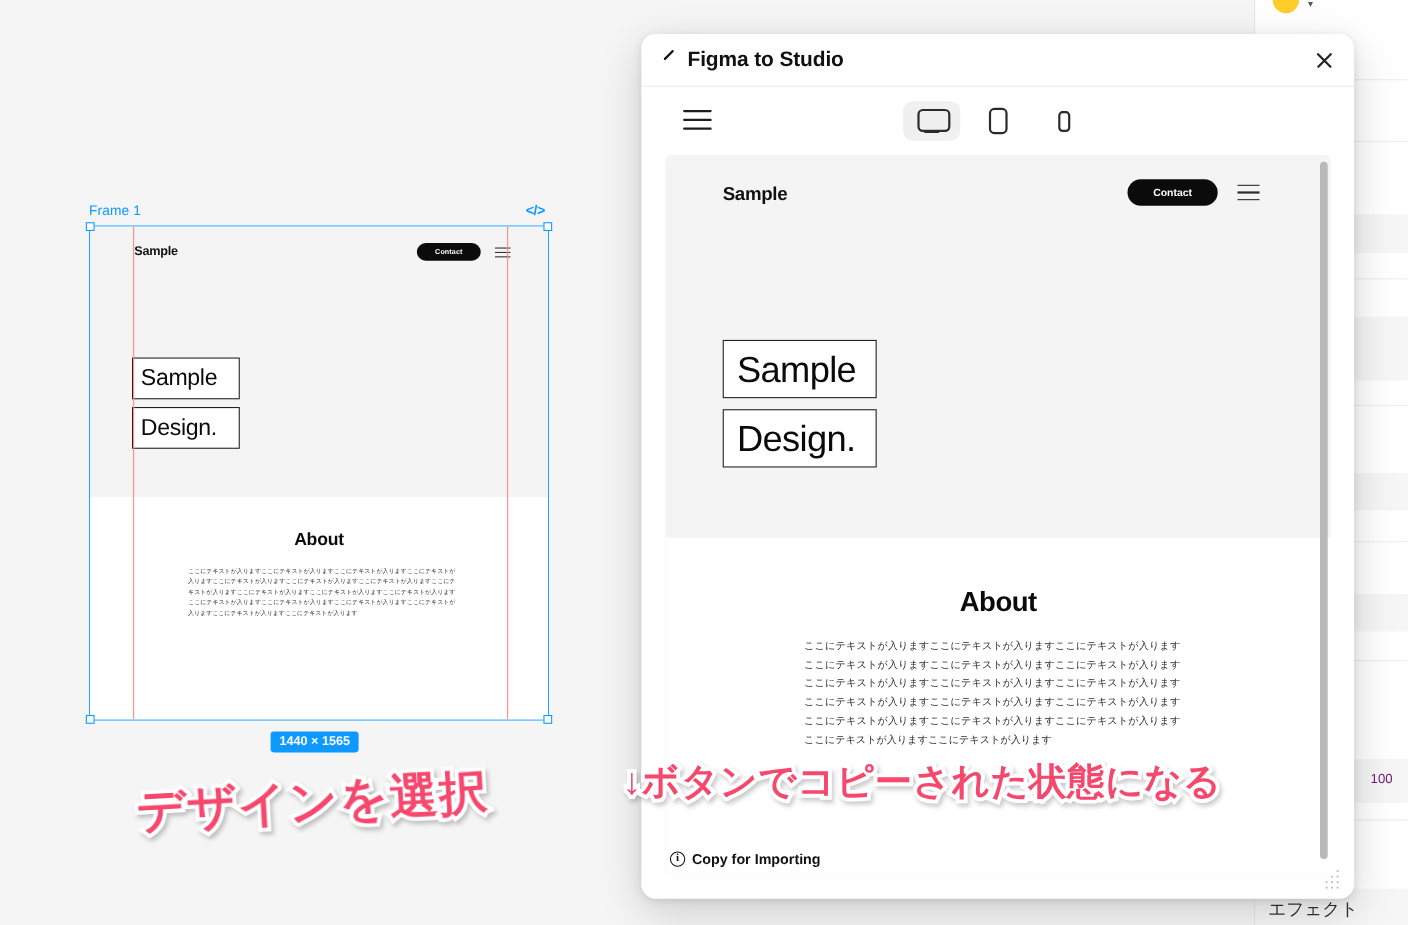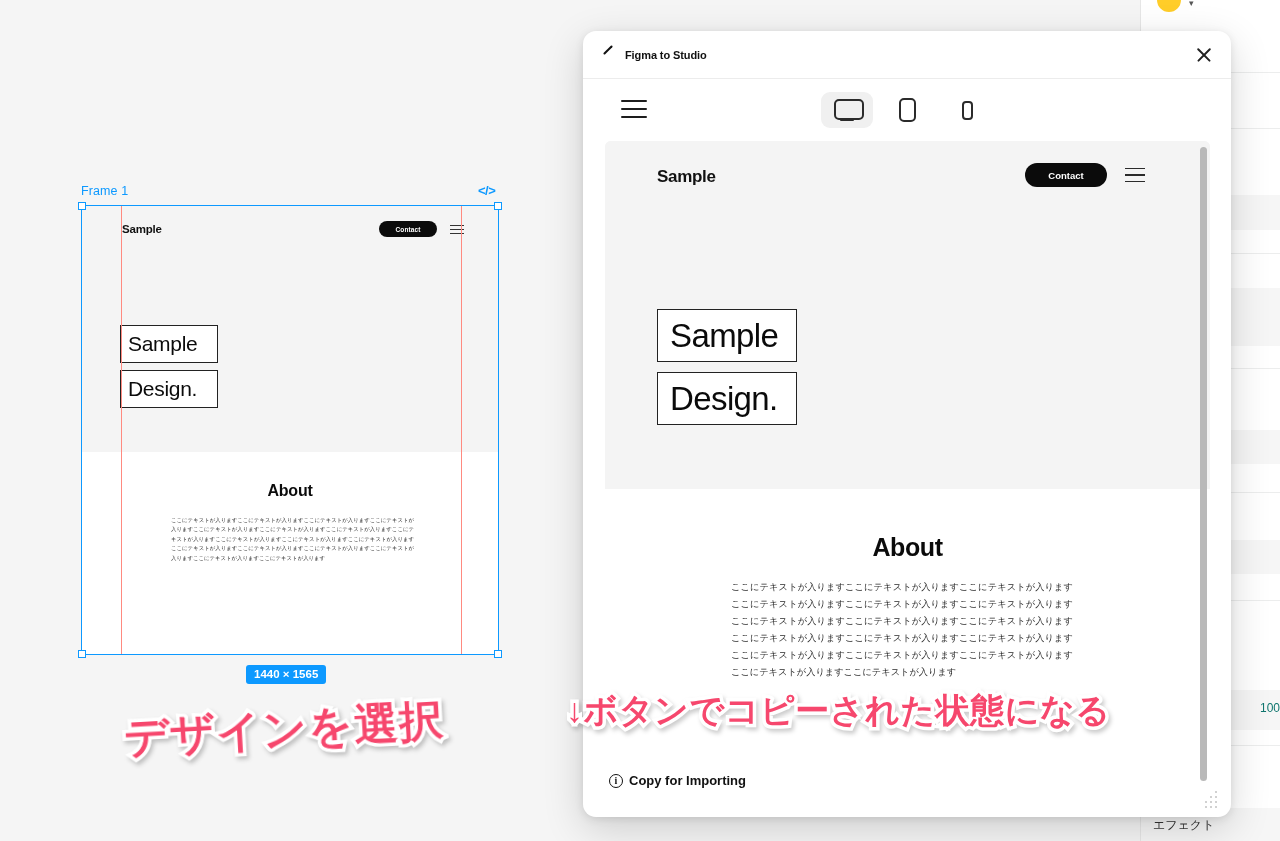--- a/index.html
+++ b/index.html
@@ -153,7 +153,7 @@
     transform: rotate(-45deg); transform-origin: center; border-radius: 1px;
   }
   .dlg-title {
-    font-size: 11px; font-weight: 700; color: #111; margin-left: 6px;
+    font-size: 19px; font-weight: 700; color: #111; margin-left: 6px;
     letter-spacing: -.1px;
   }
   .dlg-close {

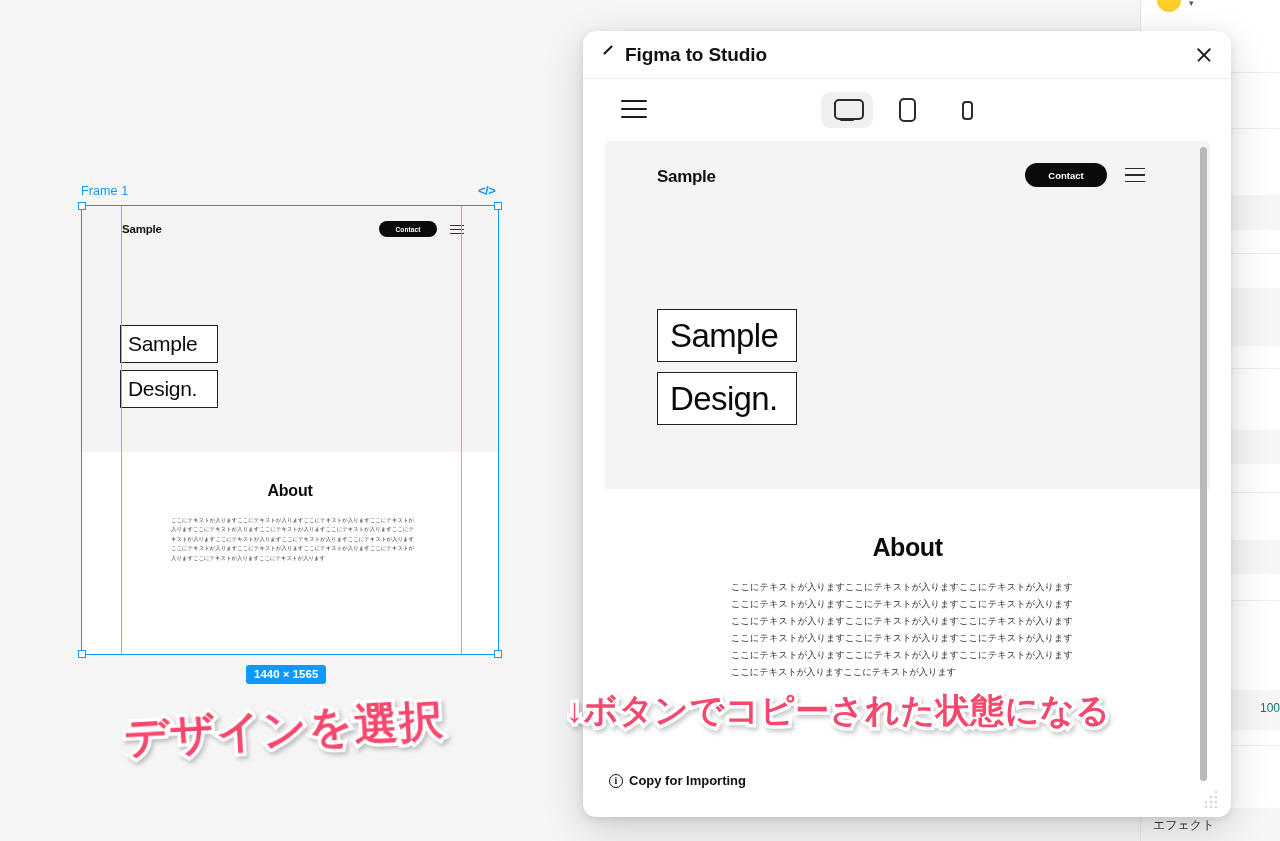--- a/index.html
+++ b/index.html
@@ -118,7 +118,7 @@
   }
   .rp-band { position: absolute; left: 0; right: 0; background: #f6f6f6; }
   .rp-num {
-    position: absolute; right: 0; font-size: 12px; color: #0f766e; text-align: center;
+    position: absolute; right: 14px; font-size: 12px; color: #701a75; text-align: center;
   }
   .rp-jp { position: absolute; left: 12px; font-size: 12px; color: #333; }
   .avatar {

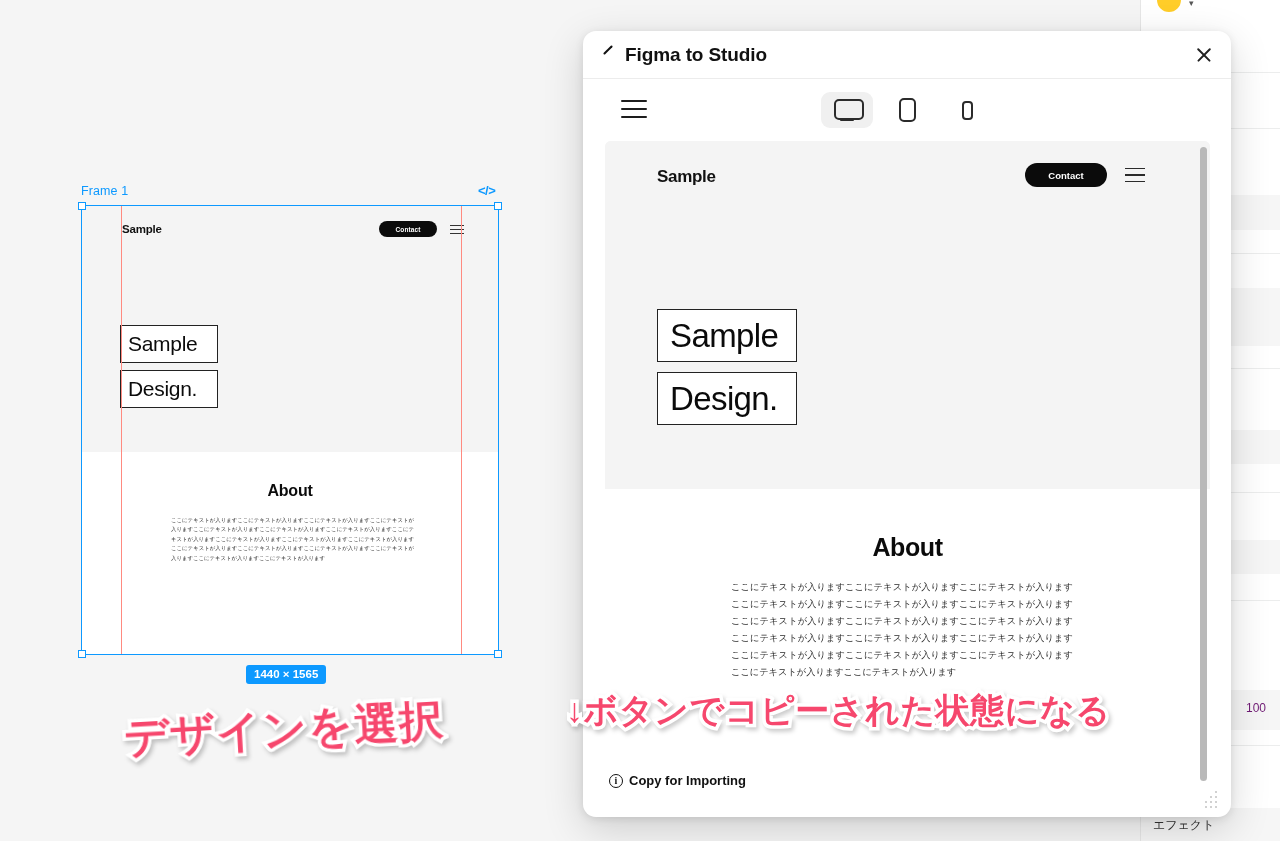--- a/index.html
+++ b/index.html
@@ -120,7 +120,7 @@
   .rp-num {
     position: absolute; right: 14px; font-size: 12px; color: #701a75; text-align: center;
   }
-  .rp-jp { position: absolute; left: 12px; font-size: 12px; color: #333; }
+  .rp-jp { position: absolute; left: 12px; font-size: 16px; color: #333; }
   .avatar {
     position: absolute; left: 14px; top: -14px;
     width: 28px; height: 28px; border-radius: 50%;

